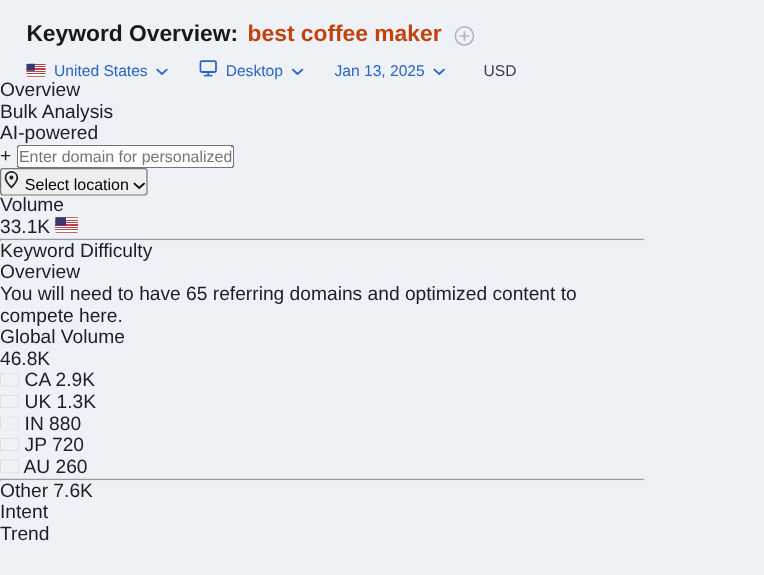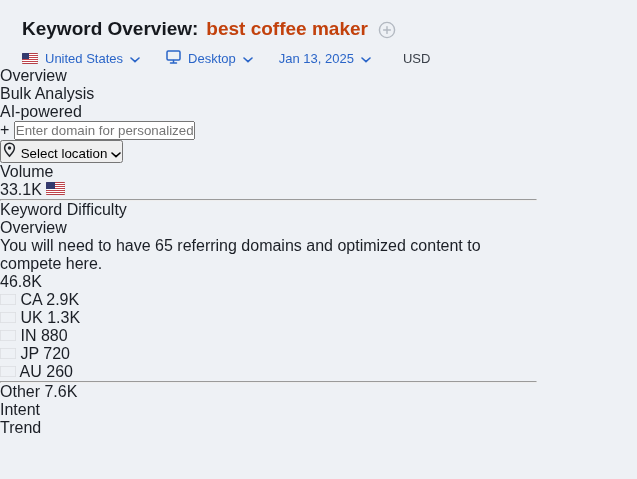--- a/index.html
+++ b/index.html
@@ -202,6 +202,7 @@
     </section>
 
     <section class="card card-global">
+      <div class="card-label">Global Volume</div>
       <div class="big-number">46.8K</div>
       <div class="gv-rows">
 

